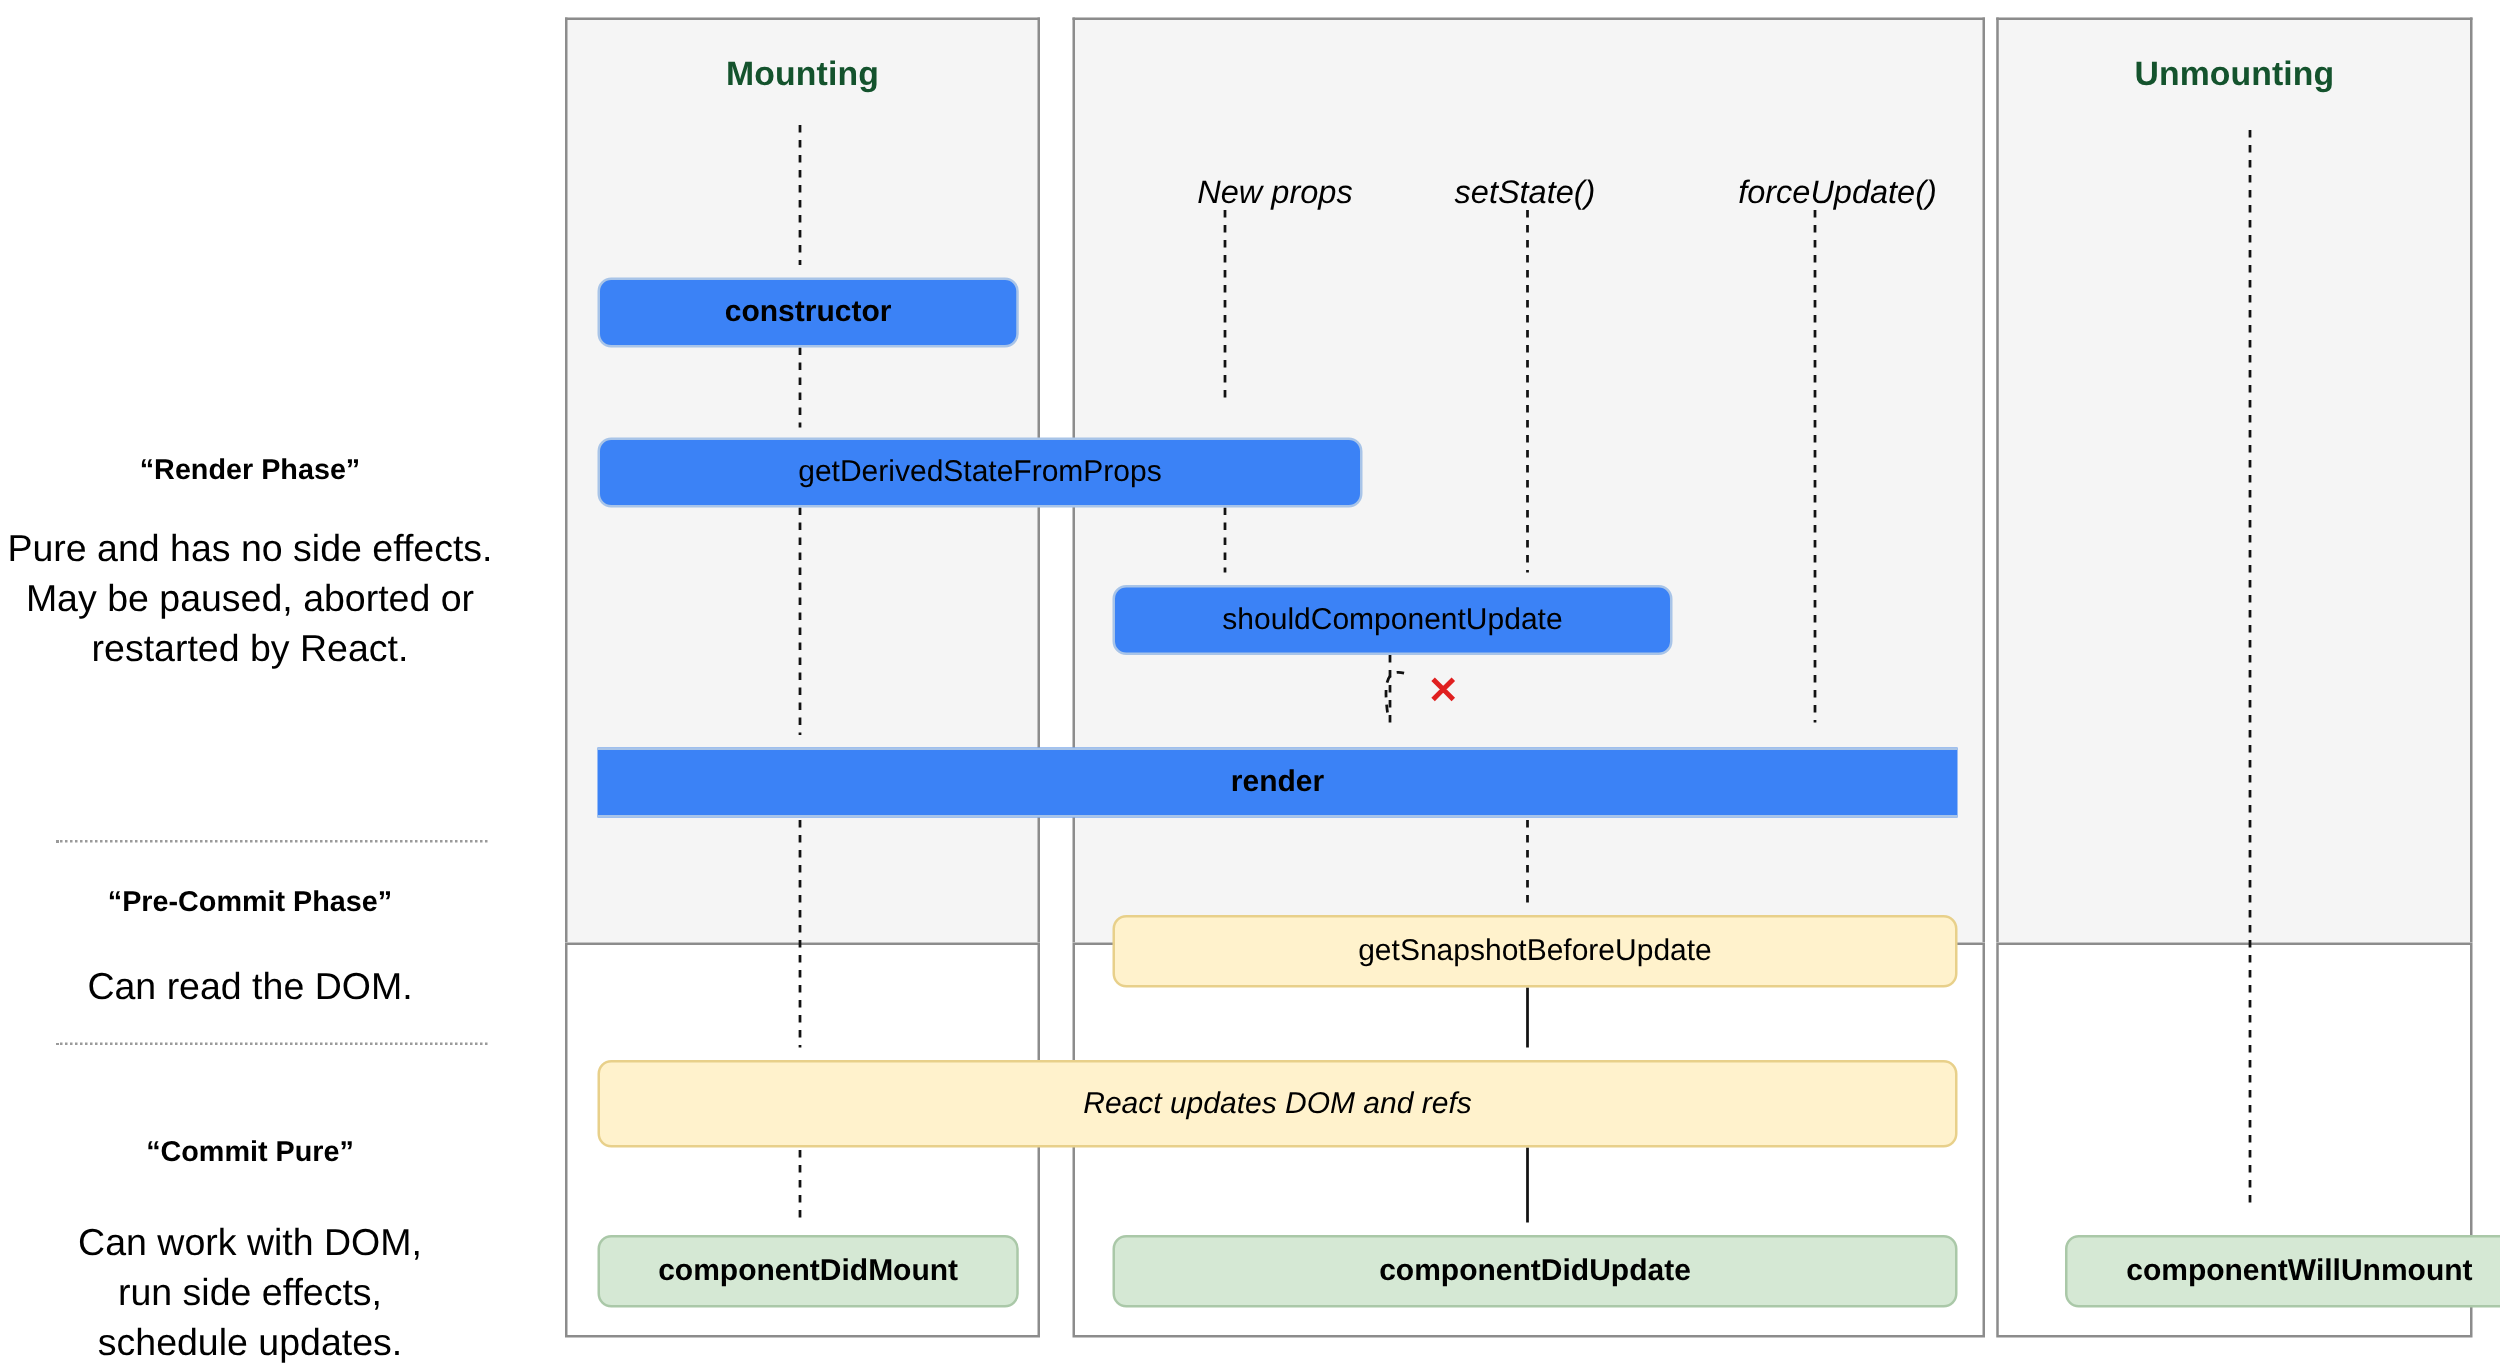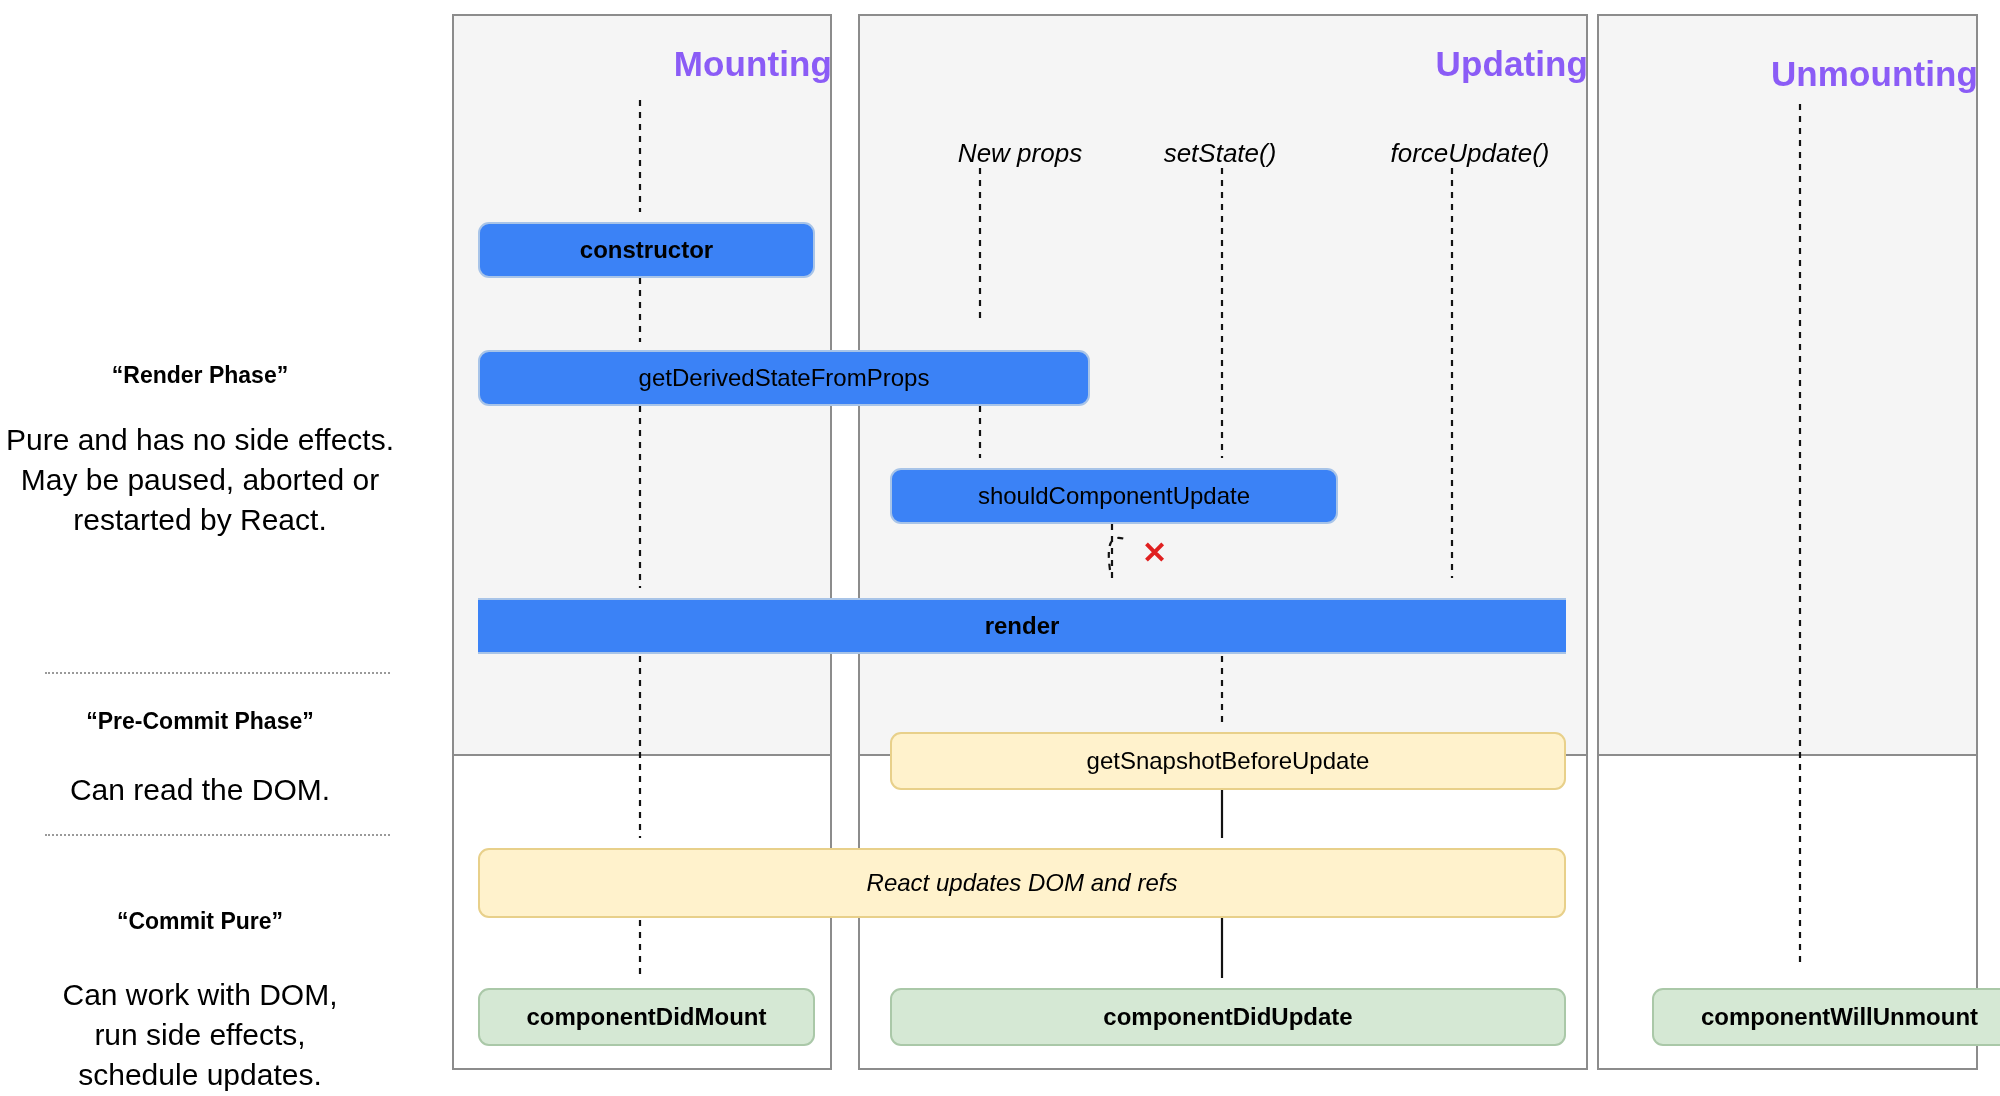--- a/index.html
+++ b/index.html
@@ -33,11 +33,11 @@
   }
   .col-title {
     position: absolute;
-    text-align: right;
+    text-align: center;
     font-weight: bold;
-    font-size: 35px;
+    font-size: 27px;
     letter-spacing: 0.1px;
-    color: #8b5cf6;
+    color: #14532d;
     white-space: nowrap;
   }
 

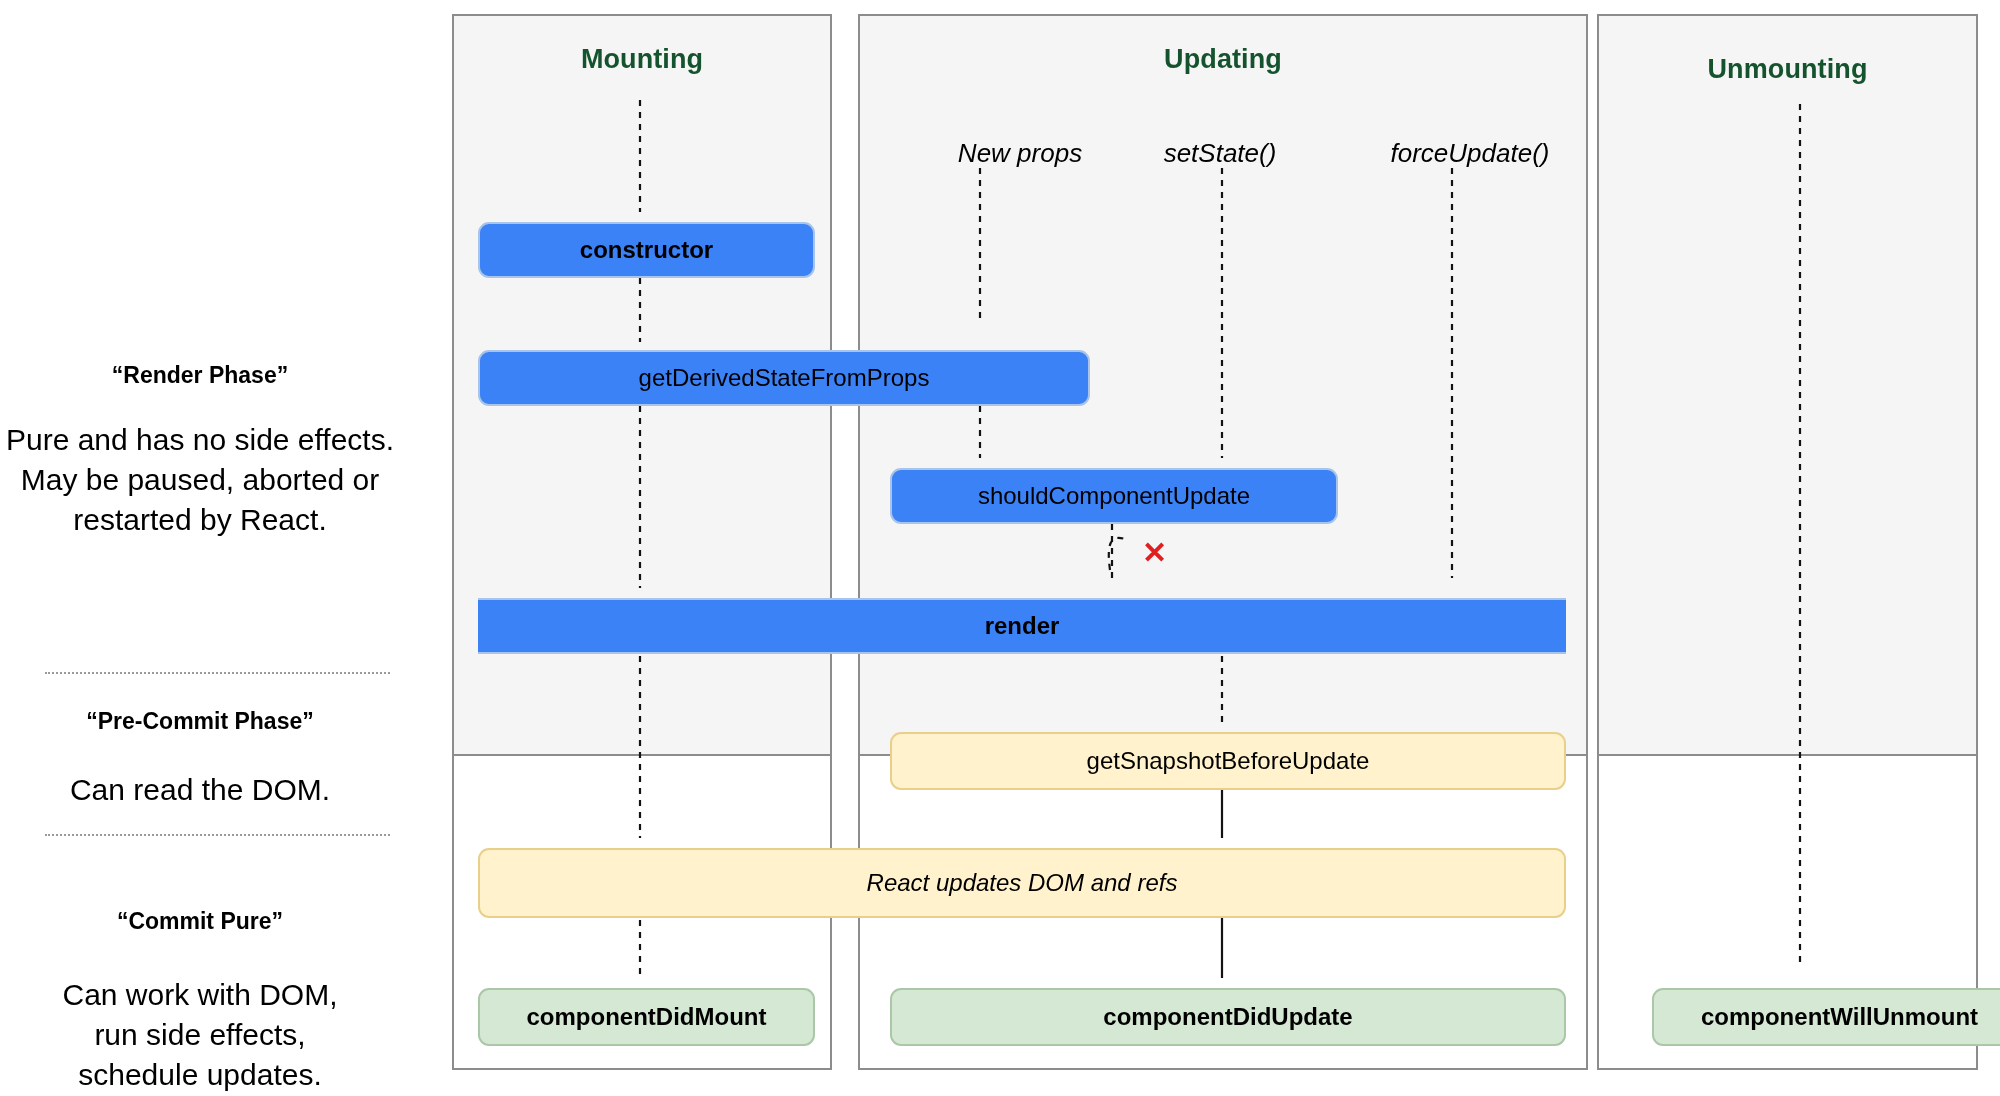--- a/index.html
+++ b/index.html
@@ -119,7 +119,6 @@
   <div class="col-panel commit-zone" style="left:1597px; top:754px; width:381px; height:316px; border-top:2px solid #8c8c8c;"></div>
 
   <div class="col-title" style="left:452px; top:44px; width:380px;">Mounting</div>
-  <div class="col-title" style="left:858px; top:44px; width:730px;">Updating</div>
   <div class="col-title" style="left:1597px; top:54px; width:381px;">Unmounting</div>
 
   <div class="legend-head" style="left:0px; top:362px; width:400px;">“Render Phase”</div>

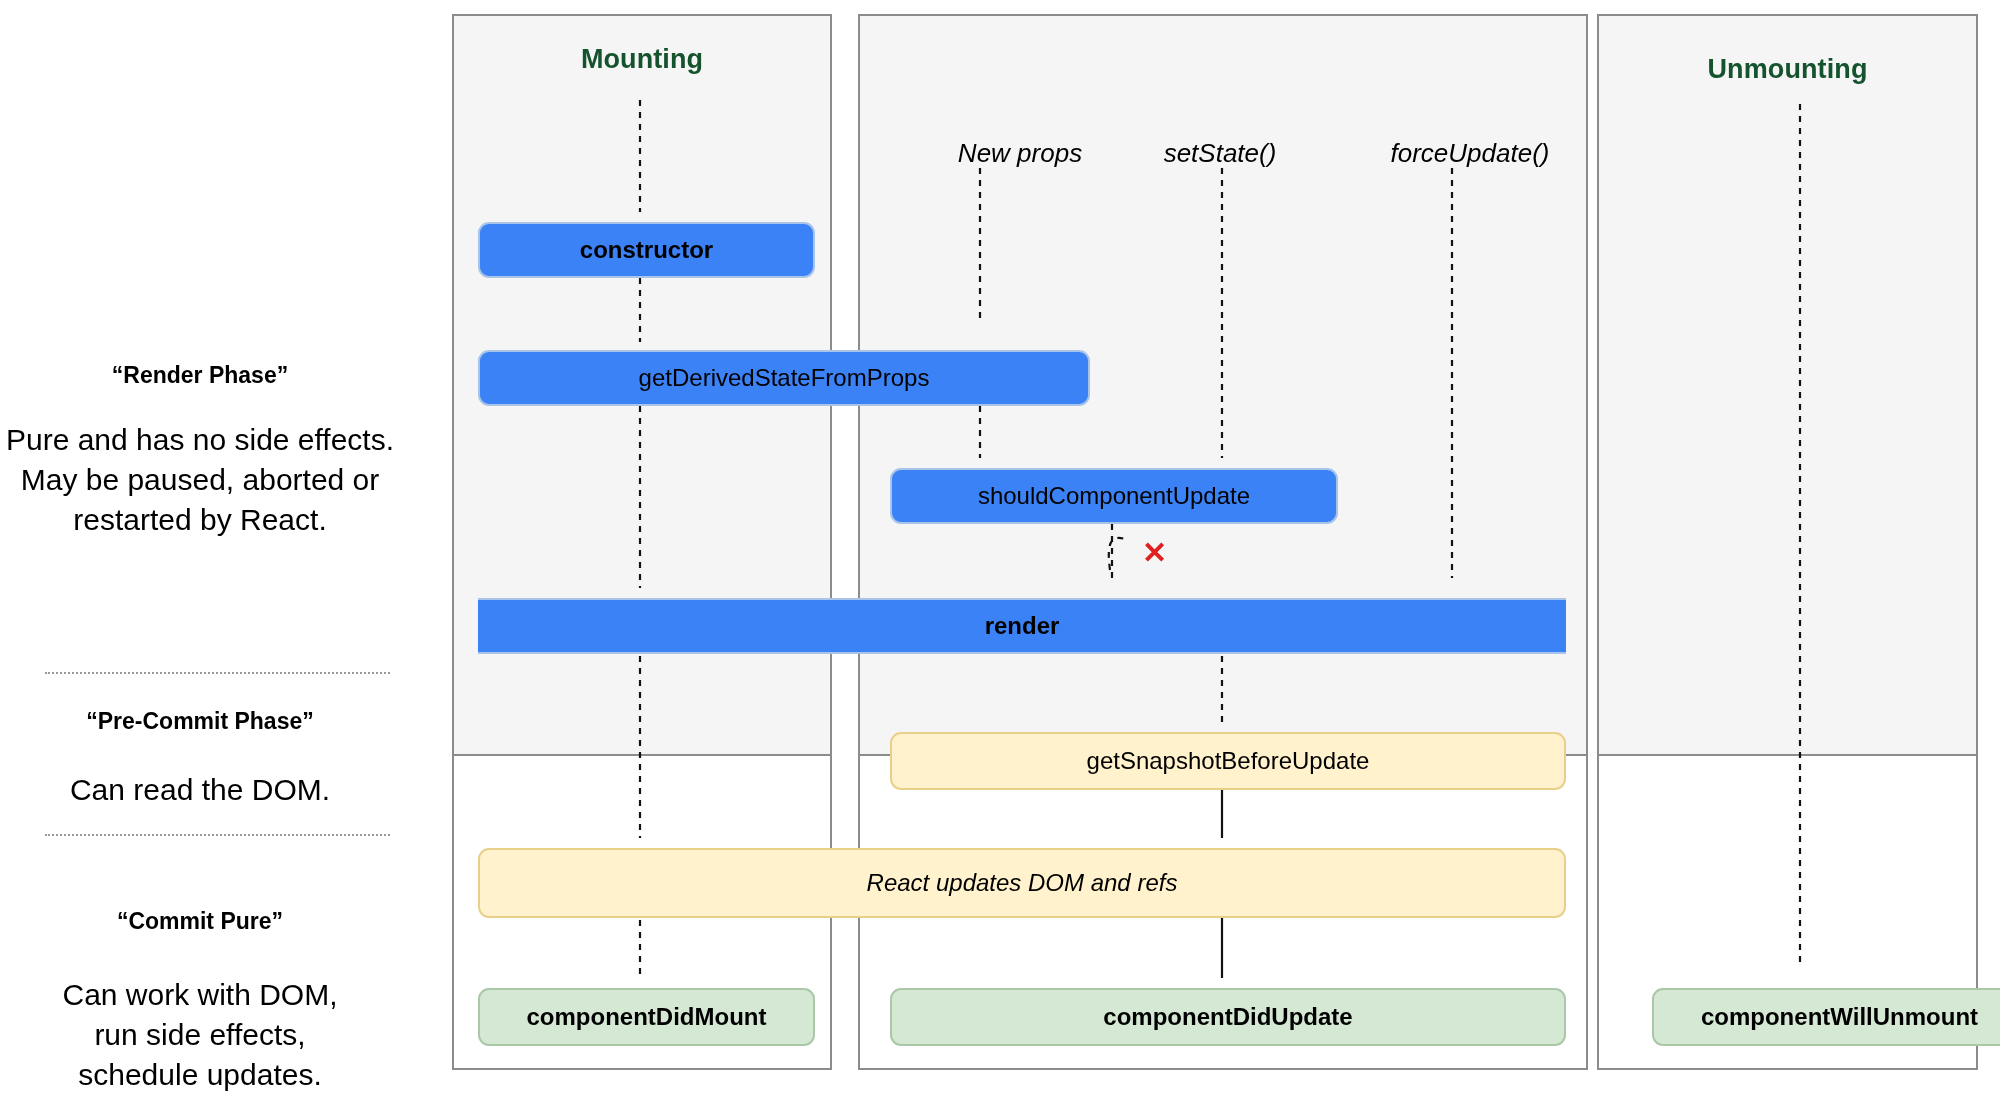--- a/index.html
+++ b/index.html
@@ -119,7 +119,7 @@
   <div class="col-panel commit-zone" style="left:1597px; top:754px; width:381px; height:316px; border-top:2px solid #8c8c8c;"></div>
 
   <div class="col-title" style="left:452px; top:44px; width:380px;">Mounting</div>
-  <div class="col-title" style="left:1597px; top:54px; width:381px;">Unmounting</div>
+  <div class="col-title" style="left:1597px; top:44px; width:381px;">Unmounting</div>
 
   <div class="legend-head" style="left:0px; top:362px; width:400px;">“Render Phase”</div>
   <div class="legend-body" style="left:0px; top:420px; width:400px; white-space:pre-line;">Pure and has no side effects.

